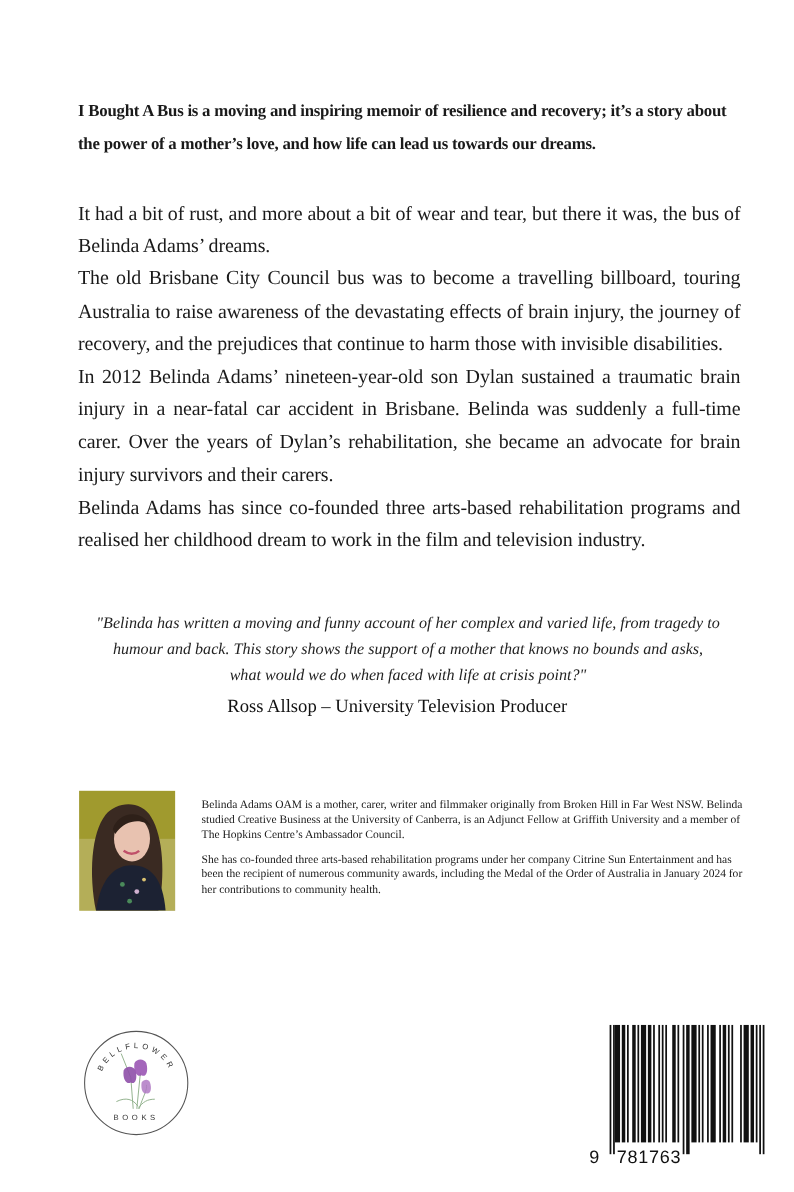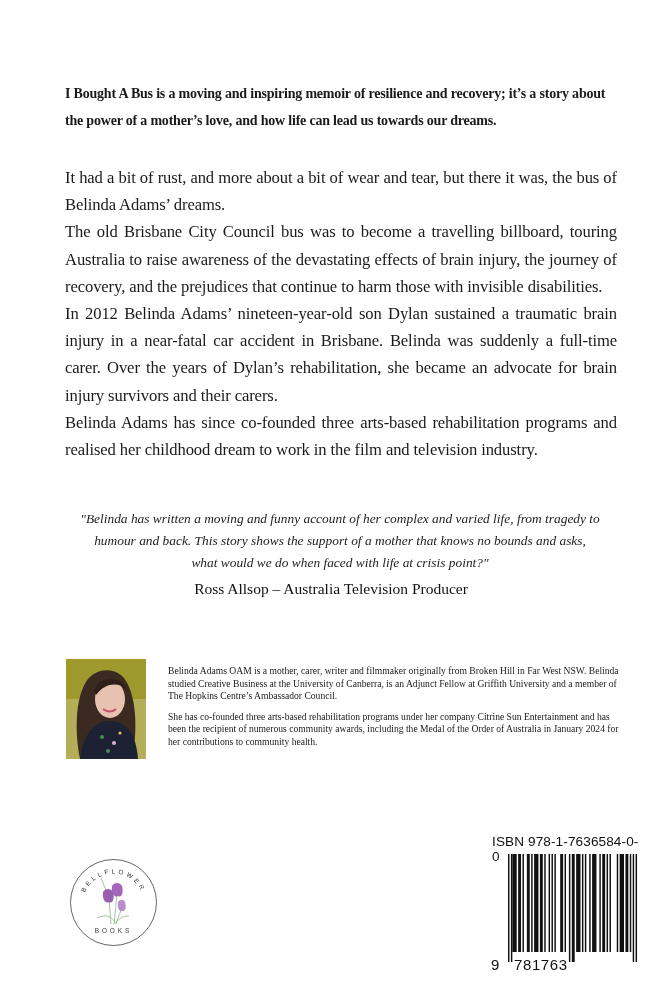--- a/index.html
+++ b/index.html
@@ -31,7 +31,7 @@
 </div>
 
 <div class="quote">"Belinda has written a moving and funny account of her complex and varied life, from tragedy to humour and back. This story shows the support of a mother that knows no bounds and asks, what would we do when faced with life at crisis point?"</div>
-<div class="attrib">Ross Allsop – Australia Television Producer</div>
+<div class="attrib">Ross Allsop – University Television Producer</div>
 
 <div class="photo">
   <svg width="80" height="100" viewBox="0 0 80 100">

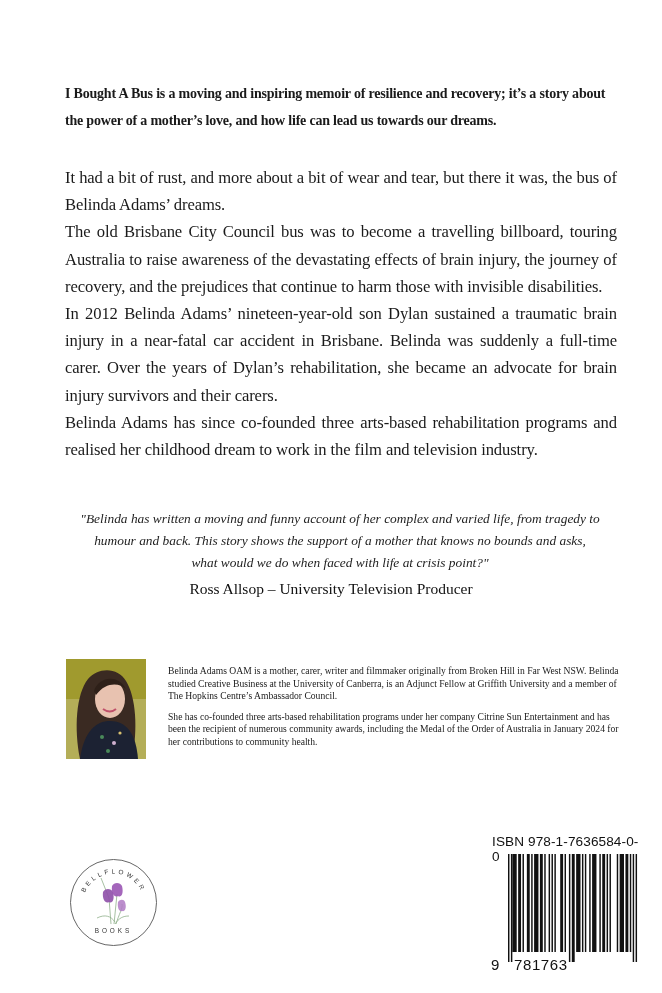--- a/index.html
+++ b/index.html
@@ -80,7 +80,6 @@
 </div>
 
 <div class="barcode-wrap">
-  <div class="isbn">ISBN 978-1-7636584-0-0</div>
   <svg class="bars" id="bars" viewBox="0 0 136 108" preserveAspectRatio="none">
       <rect x="2.00" y="0" width="1.45" height="108" fill="#111"></rect>
       <rect x="4.90" y="0" width="1.45" height="108" fill="#111"></rect>

